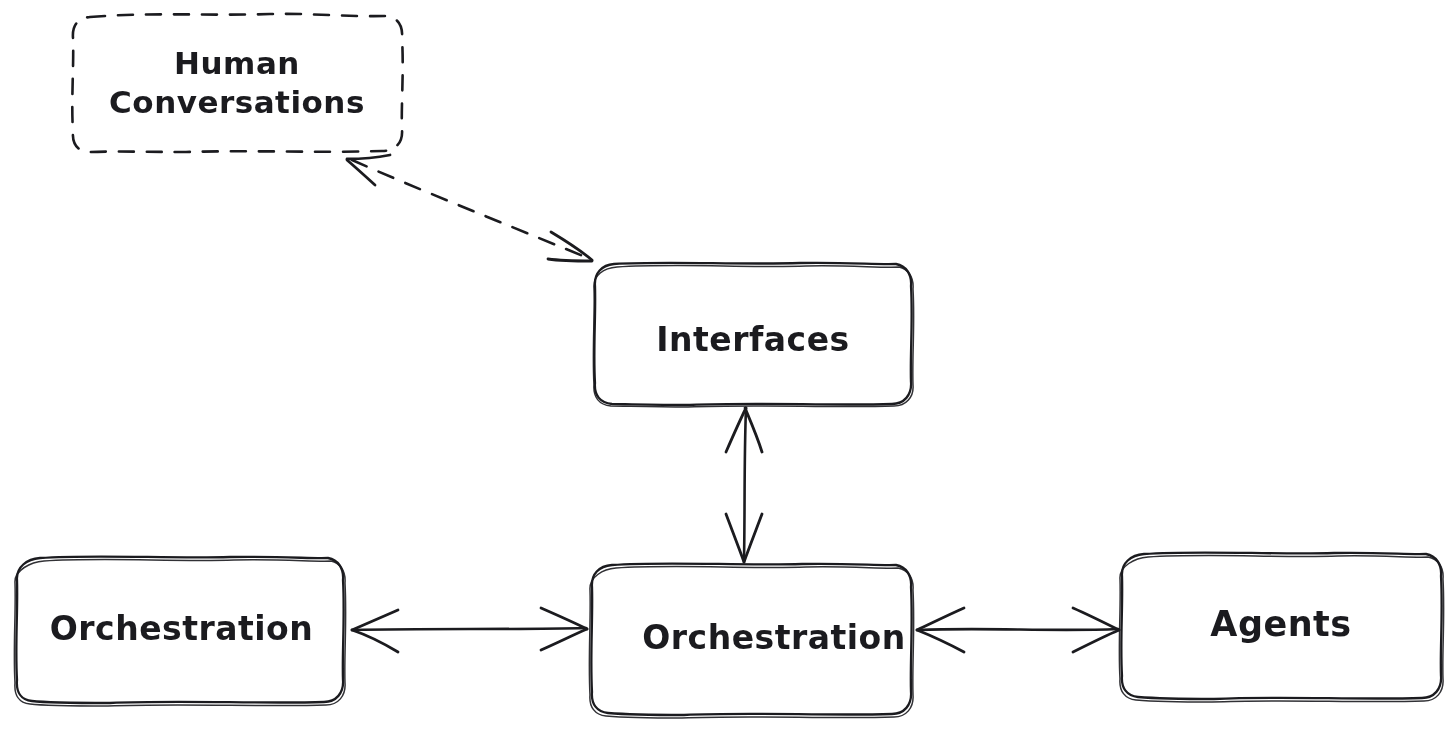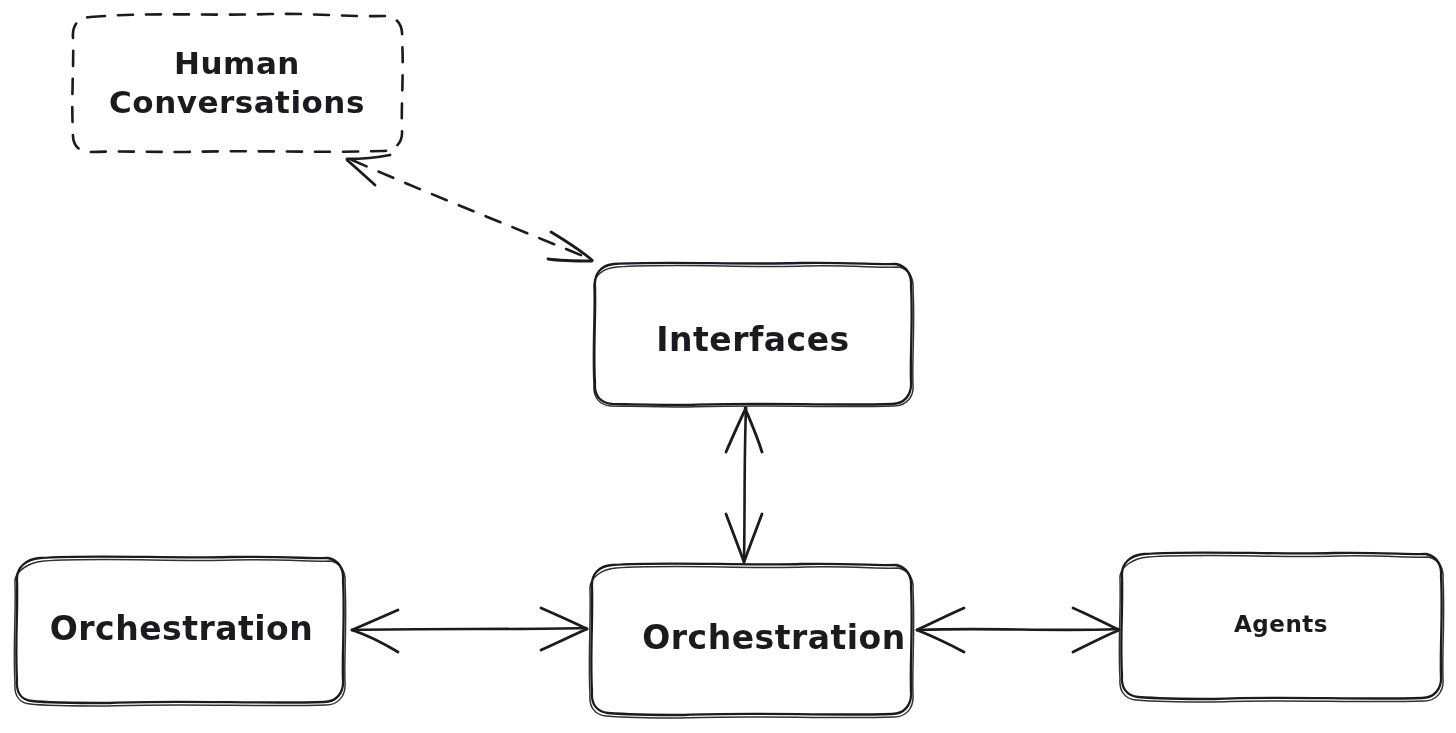--- a/index.html
+++ b/index.html
@@ -41,7 +41,7 @@
   .lbl-interfaces { left: 593px;  top: 262px; width: 320px; height: 155px; font-size: 33px; }
   .lbl-convos     { left: 18px;   top: 556px; width: 327px; height: 146px; font-size: 33px; }
   .lbl-orch       { left: 590px;  top: 562px; width: 368px; height: 152px; font-size: 33px; }
-  .lbl-agents     { left: 1122px; top: 552px; width: 318px; height: 145px; font-size: 23px; }
+  .lbl-agents     { left: 1122px; top: 552px; width: 318px; height: 145px; font-size: 35px; }
 </style>
 </head>
 <body>

